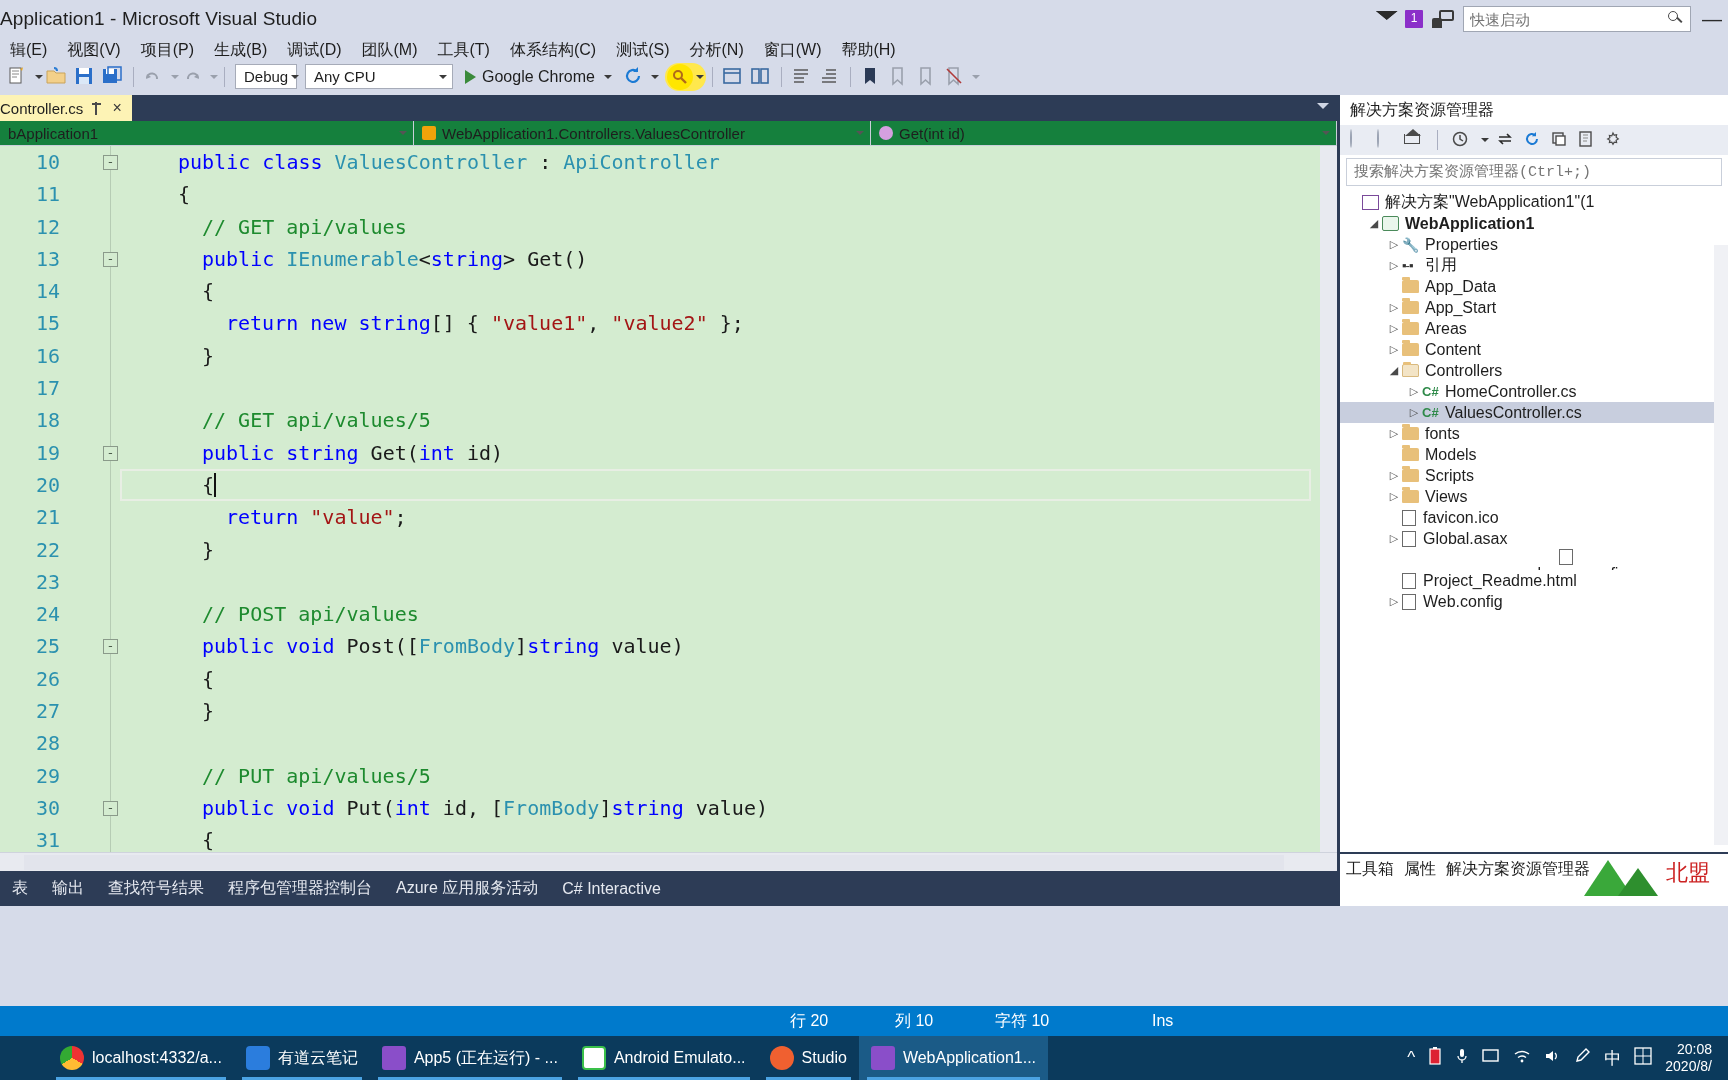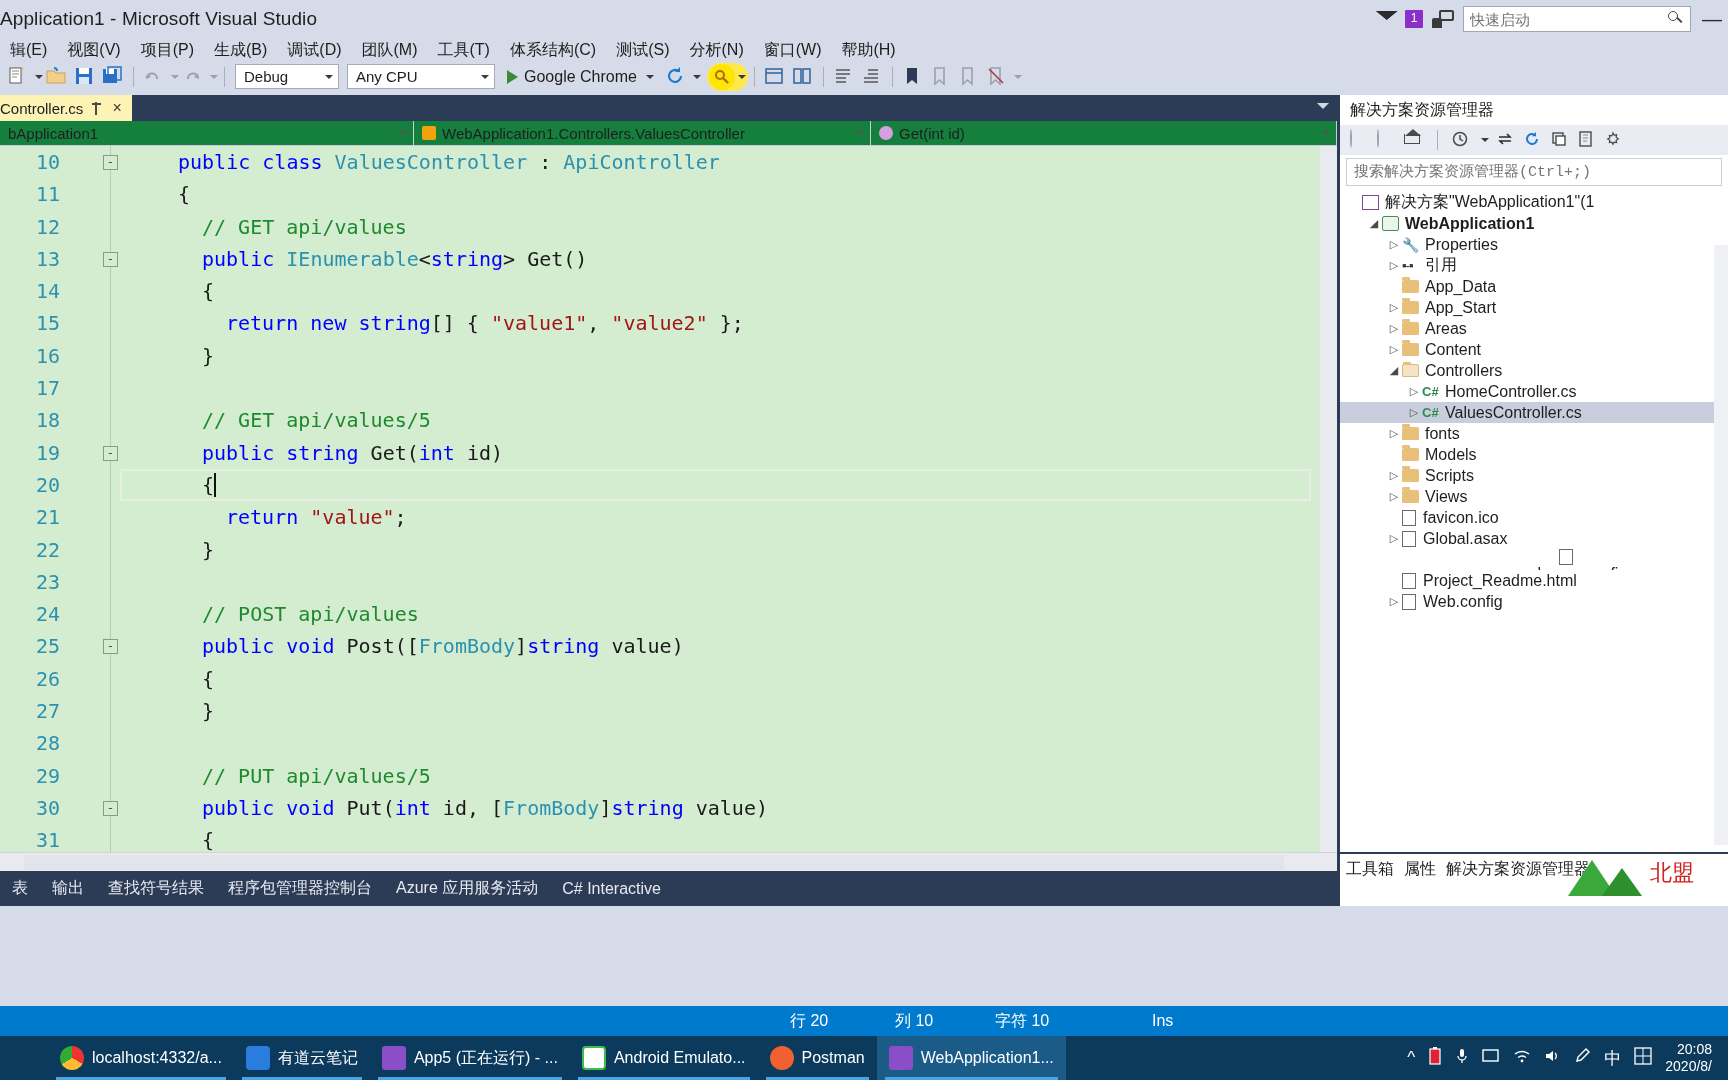--- a/index.html
+++ b/index.html
@@ -381,7 +381,7 @@
     <span class="caret dim"></span>
     <span class="tb-sep"></span>
 
-    <span class="combo" style="width:104px">
+    <span class="combo" style="width:62px">
       <span class="cb-lab">Debug</span>
       <span class="caret"></span>
     </span>

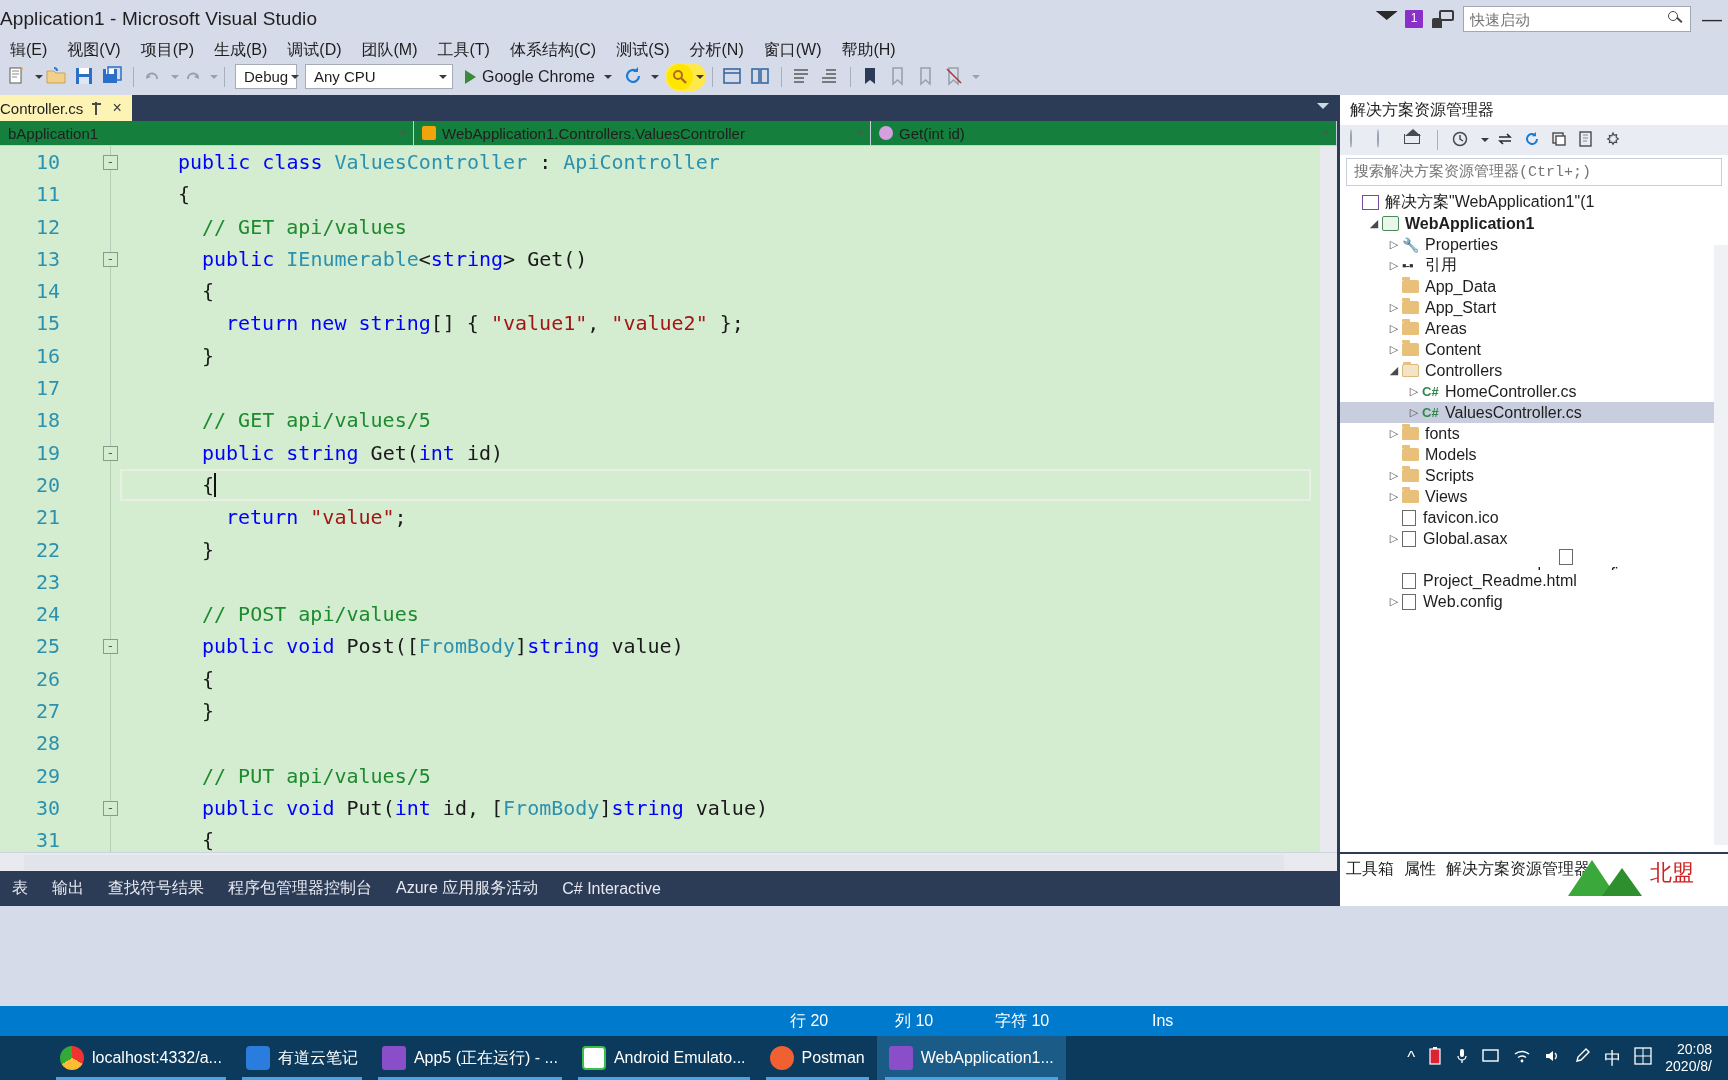--- a/index.html
+++ b/index.html
@@ -264,7 +264,7 @@
     font-size:16px; color:#1e1e1e; overflow:hidden;
   }
   .logo-overlay{
-    position:absolute; right:20px; bottom:0px; width:150px; height:60px;
+    position:absolute; right:4px; bottom:0px; width:150px; height:60px;
   }
 
   

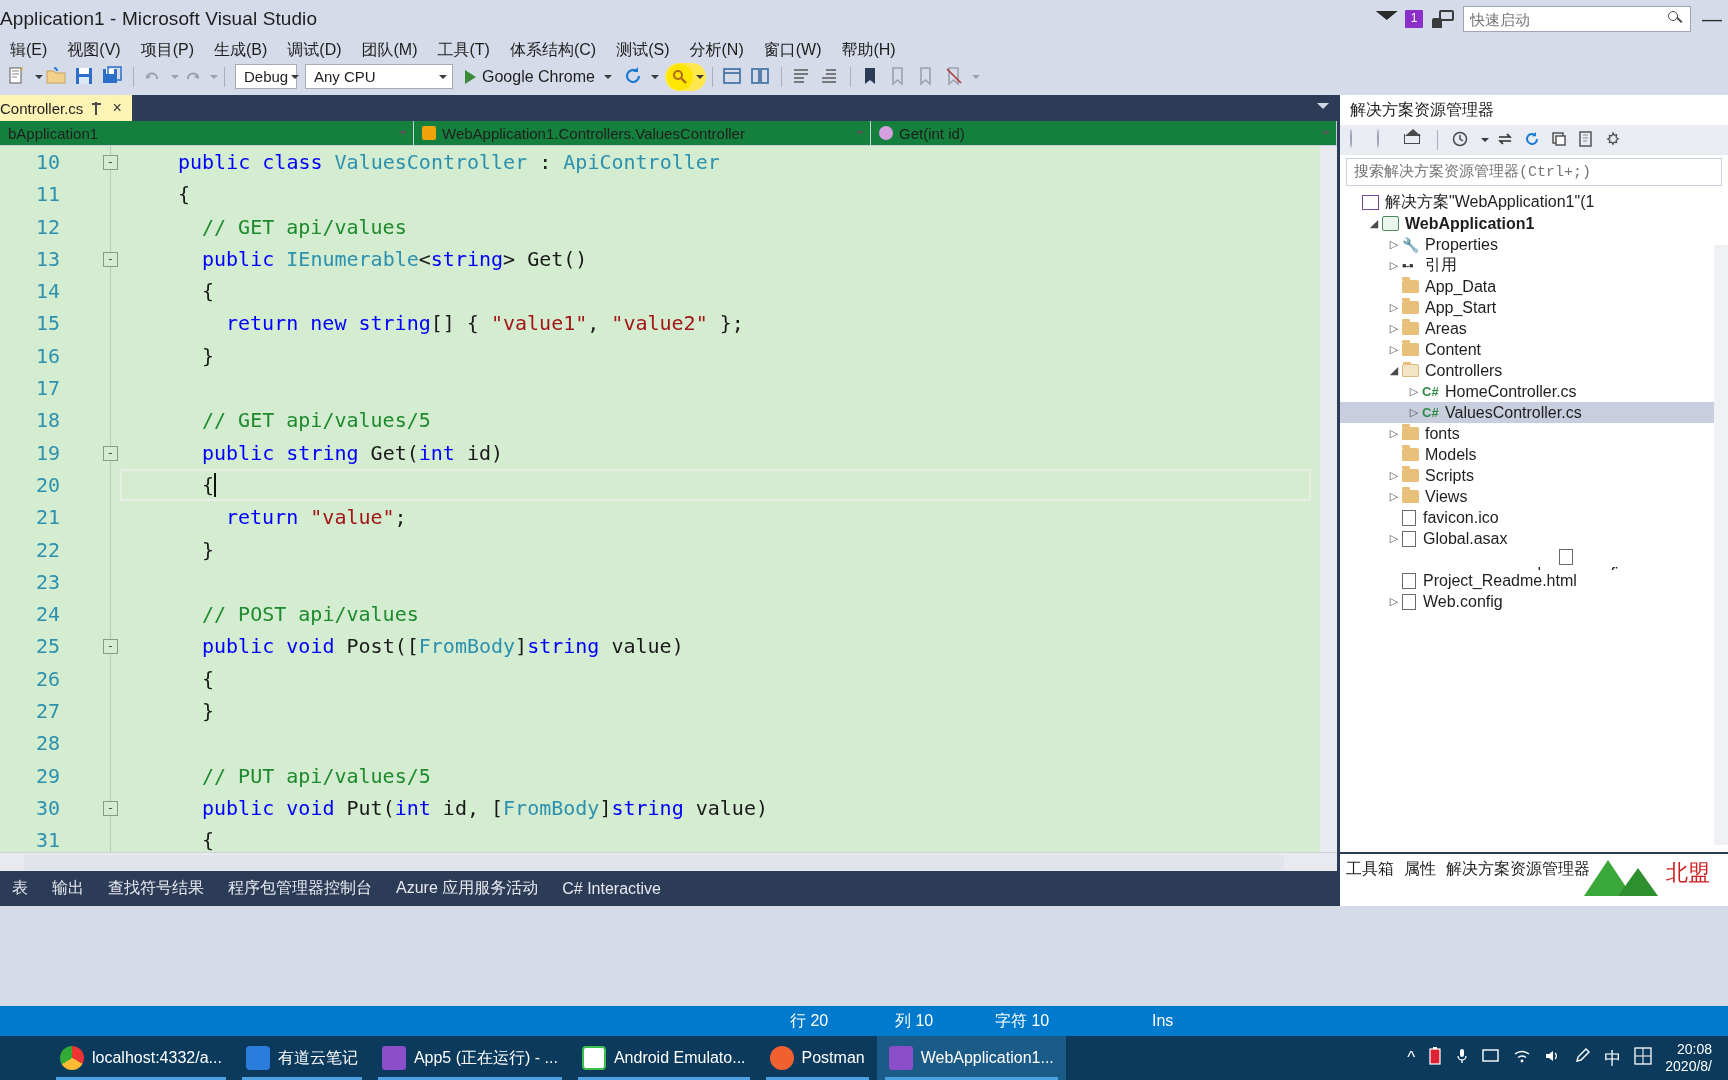--- a/index.html
+++ b/index.html
@@ -724,7 +724,7 @@
         </div>
         <div class="tbitem">
           <span class="tico" style="background: rgb(240, 96, 48); border-radius: 50%;"></span>
-          <span>Postman</span>
+          <span>Studio</span>
         </div>
         <div class="tbitem active">
           <span class="tico" style="background: rgb(138, 78, 201); border-radius: 3px;"></span>

